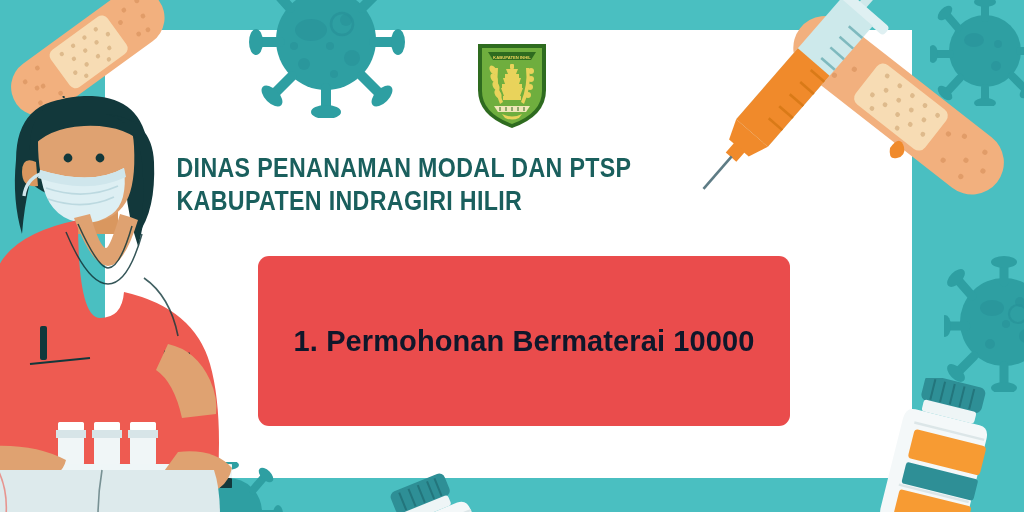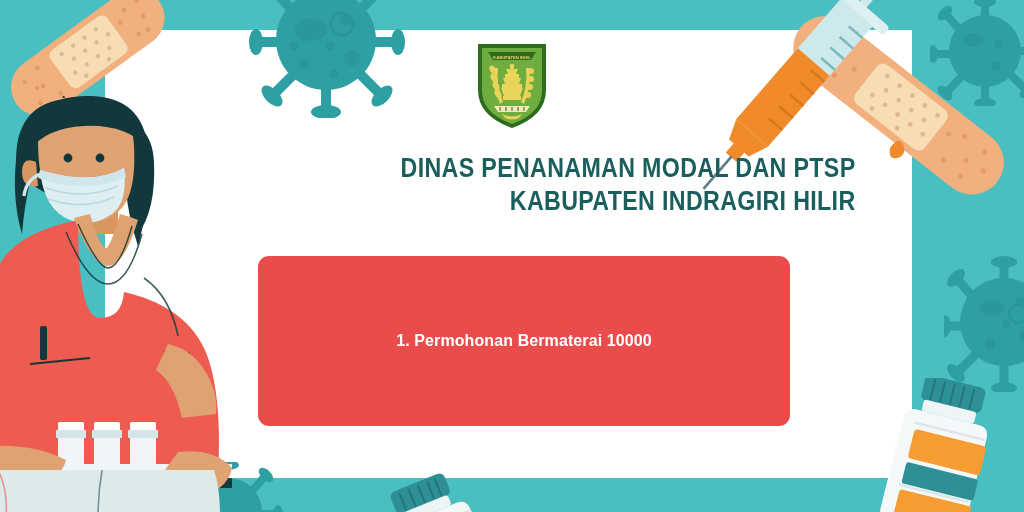--- a/index.html
+++ b/index.html
@@ -63,9 +63,9 @@
   
   .heading-block {
     position:absolute;
-    left:105px; top:152px;
+    left:120px; top:152px;
     width:807px;
-    text-align:right;
+    text-align:left;
     z-index:12;
   }
   .heading-line {

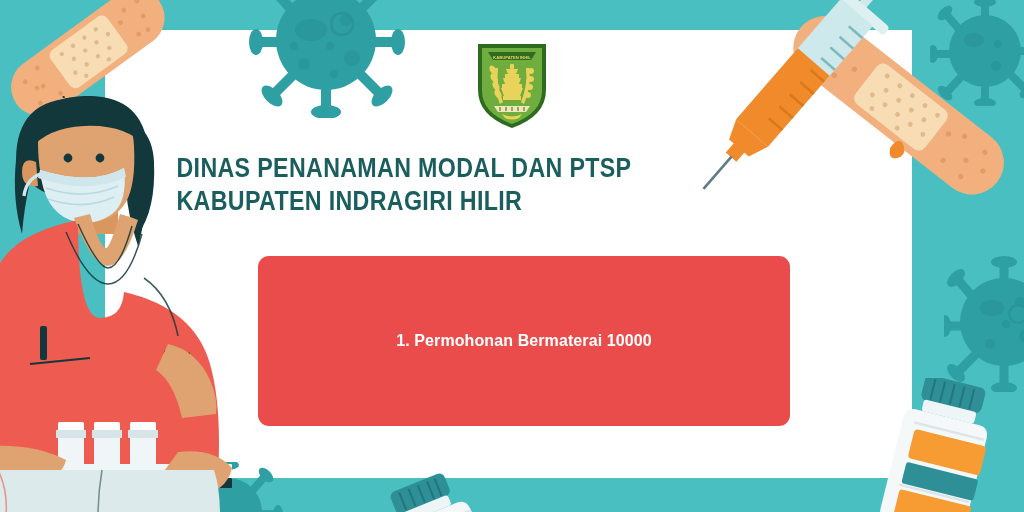--- a/index.html
+++ b/index.html
@@ -94,10 +94,10 @@
     justify-content:center;
   }
   .banner-text {
-    color:#ffffff;
+    color:#0f172a;
     font-family:"Liberation Sans", sans-serif;
     font-weight:700;
-    font-size:16px;
+    font-size:29px;
     letter-spacing:0.1px;
     white-space:nowrap;
     text-align:center;

